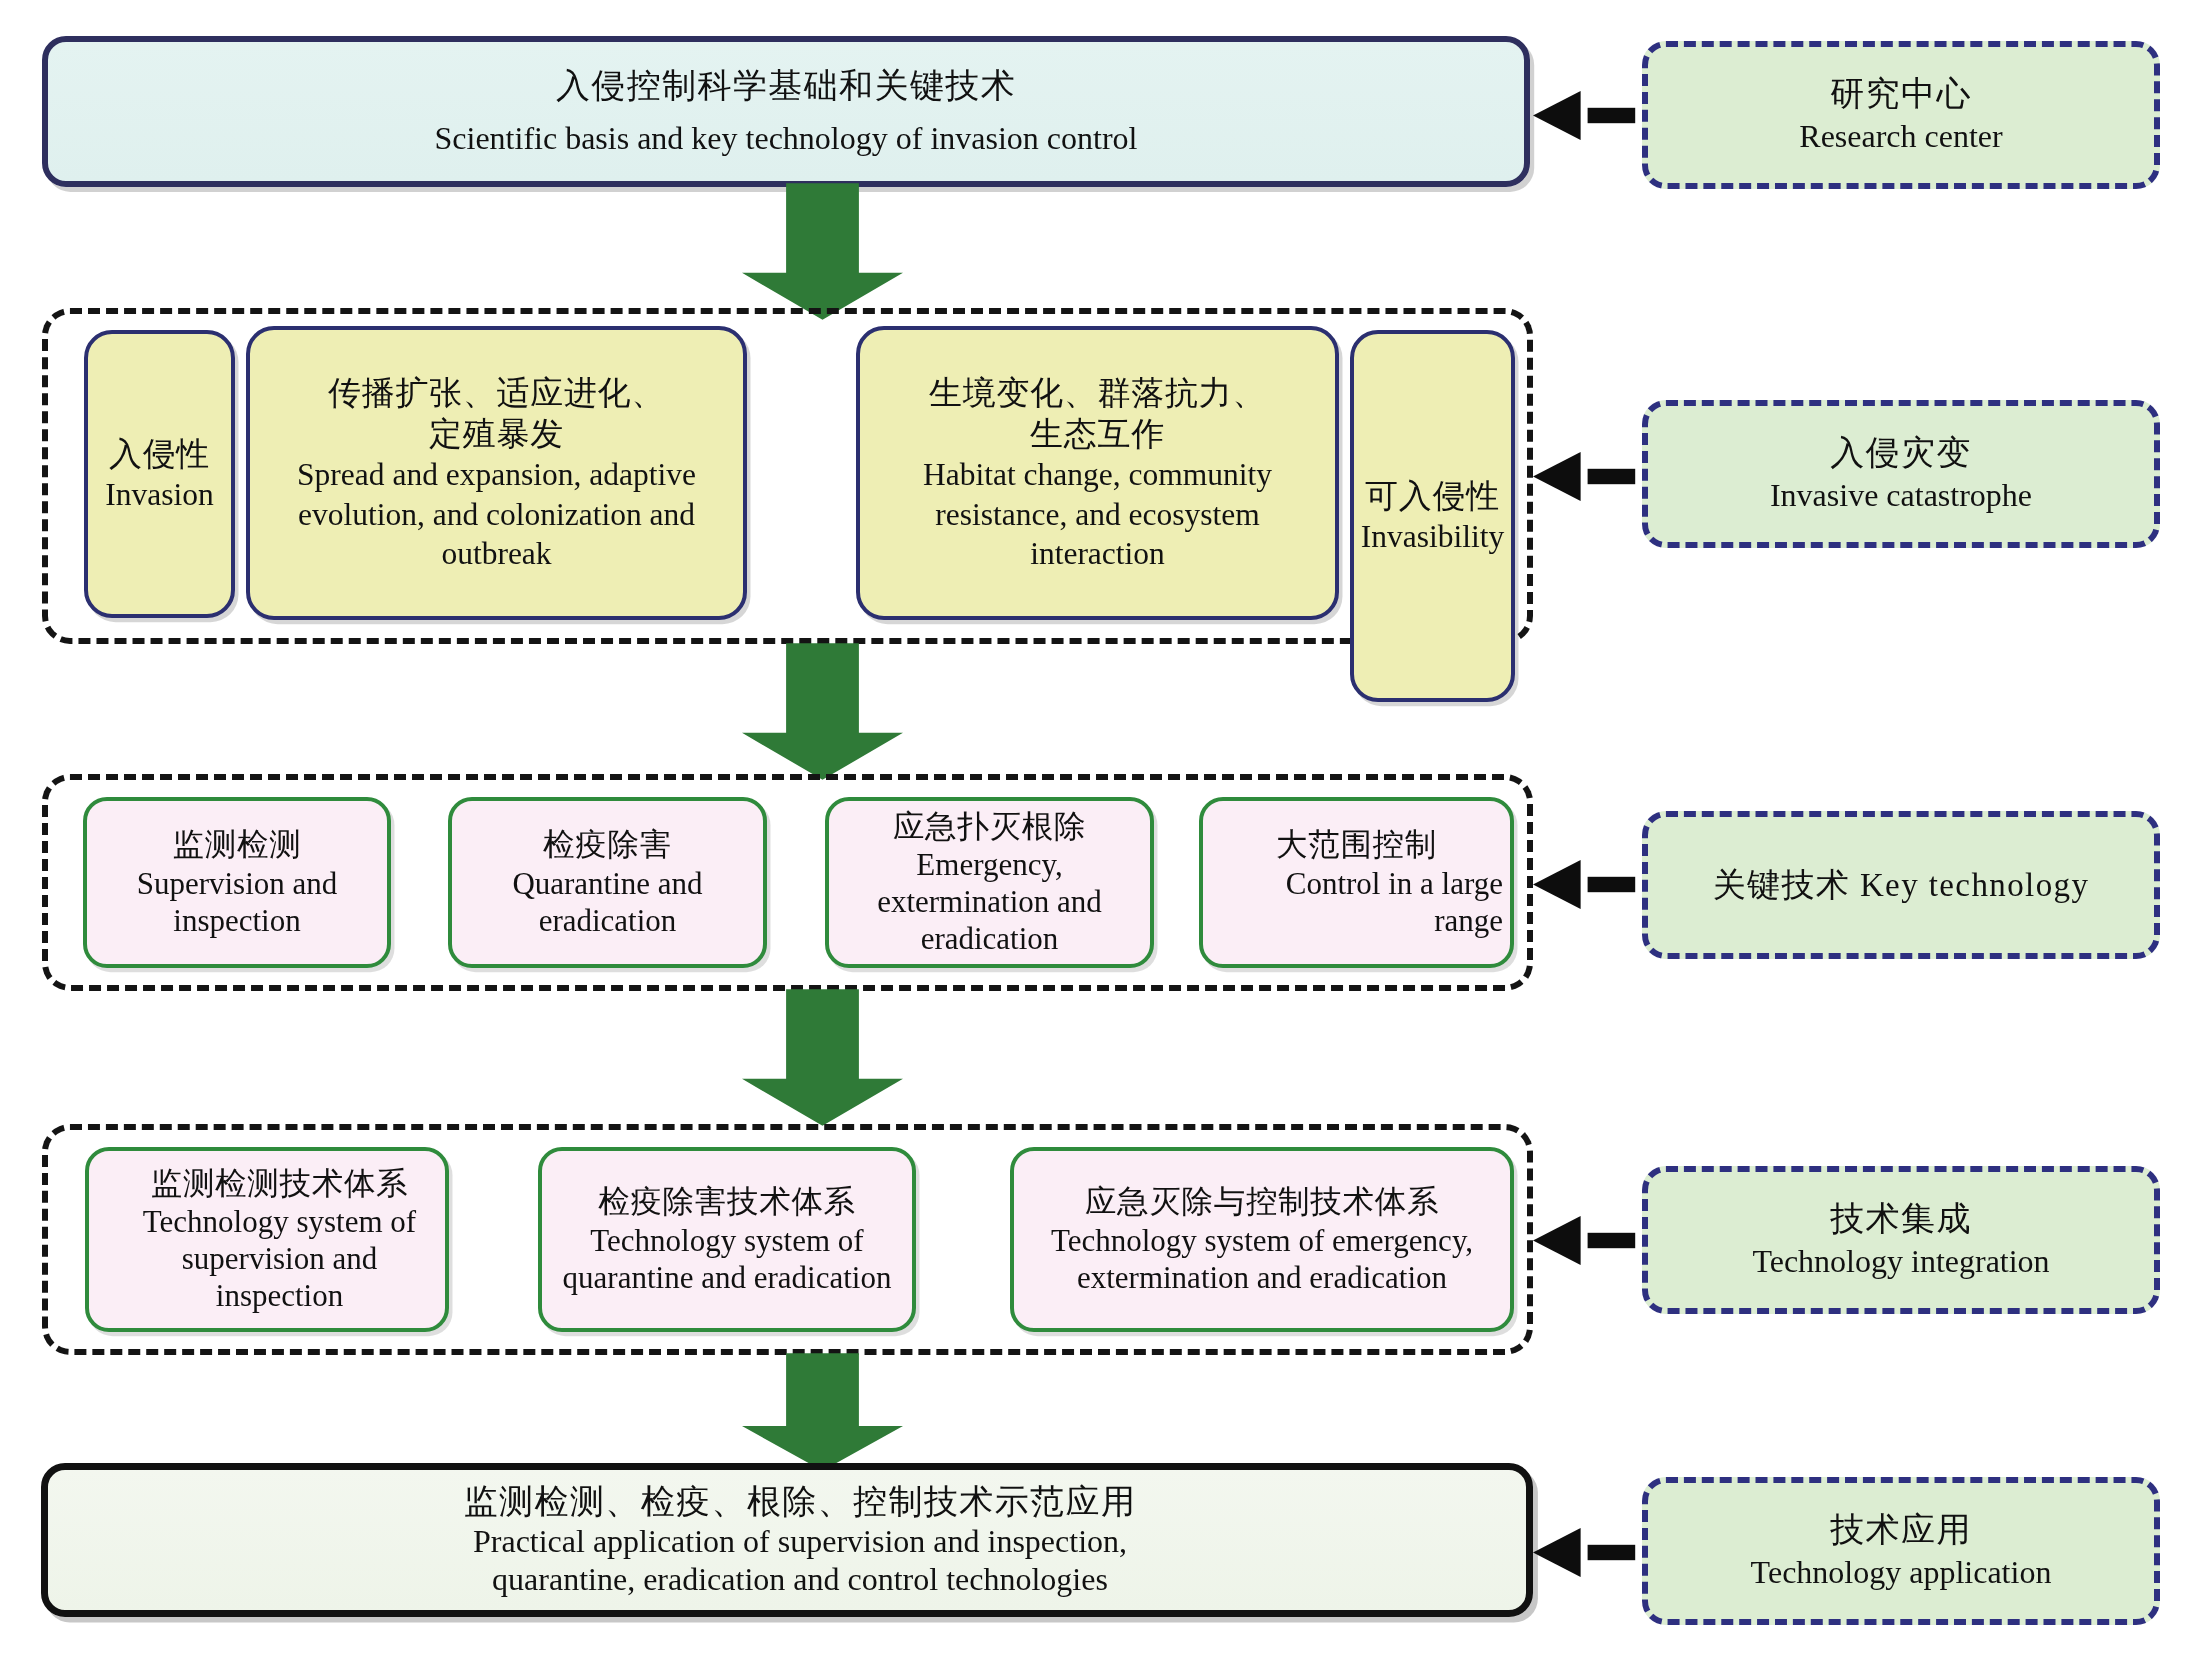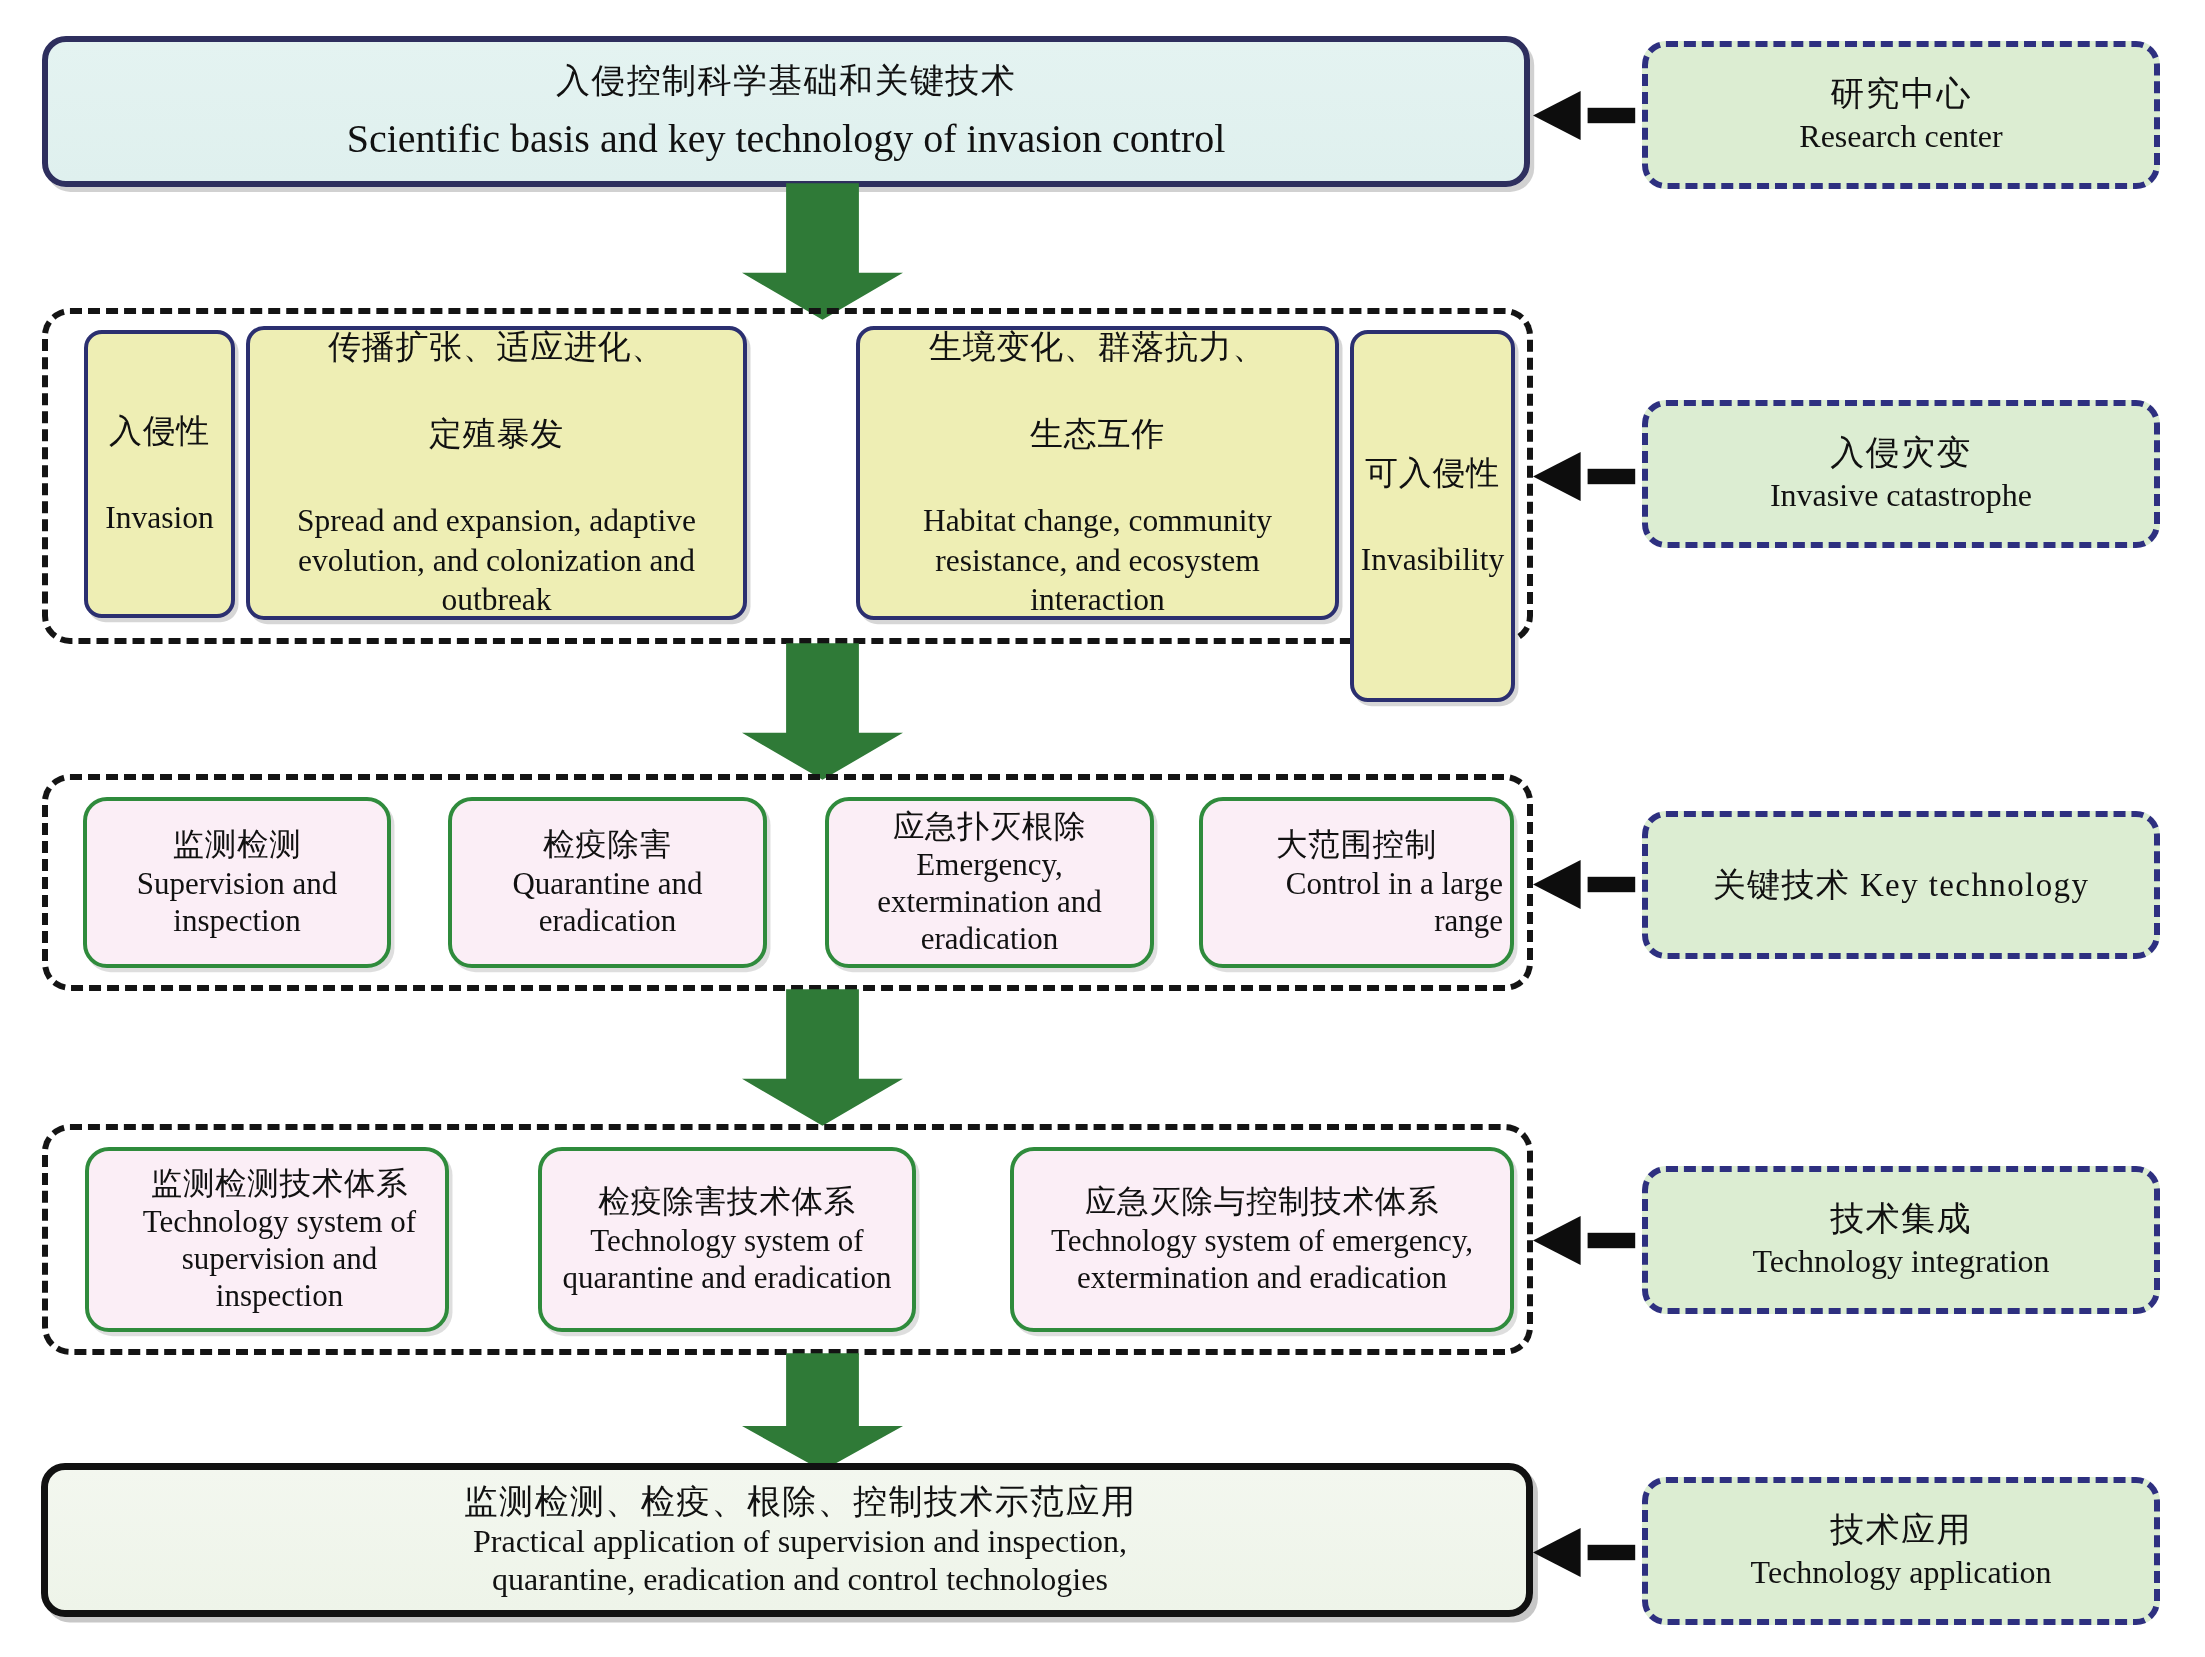--- a/index.html
+++ b/index.html
@@ -36,7 +36,7 @@
     font-size:32px;
   }
   .banner .cn{font-size:34px;letter-spacing:1.4px;}
-  .banner .en{font-size:40px;margin-top:14px;}
+  .banner .en{font-size:32px;margin-top:14px;}
 
   
   .footer{

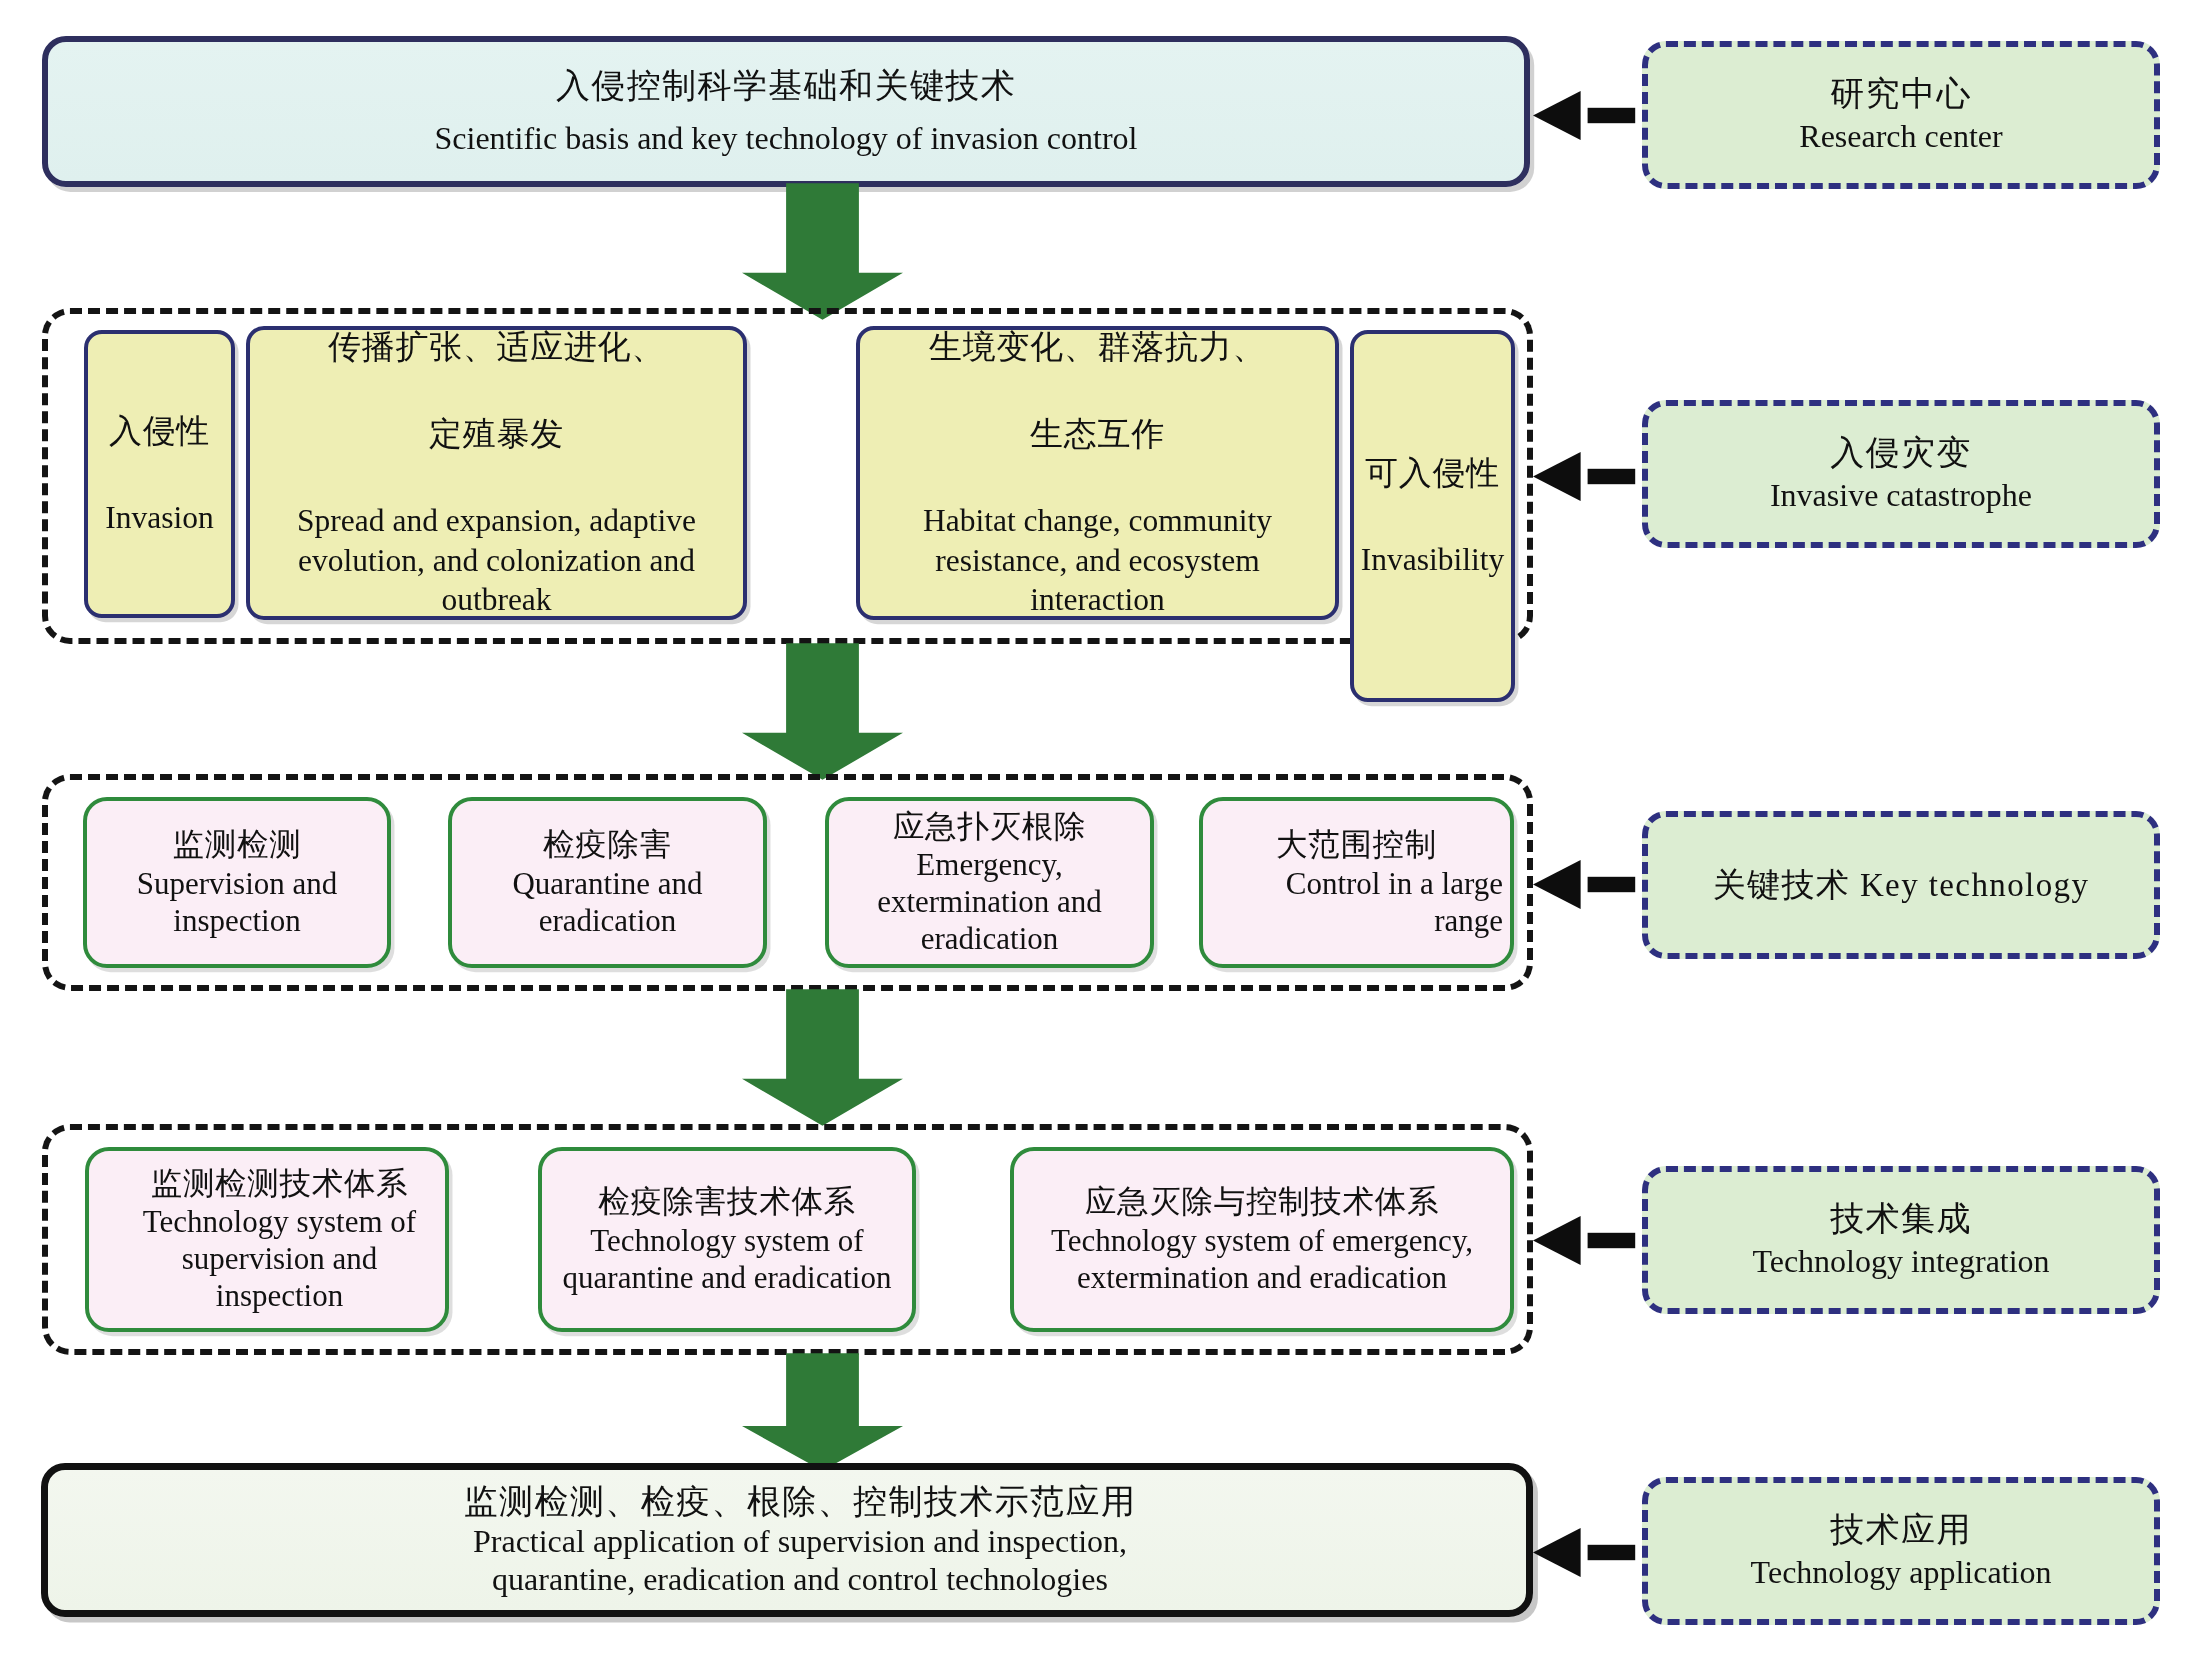--- a/index.html
+++ b/index.html
@@ -62,11 +62,10 @@
   
   .cell-y{
     border:4.9px solid #2b2f70;
-    border-radius:18px;
+    border-radius:28px;
     background:#eeeeb4;
     box-shadow:3.5px 4.2px 0 rgba(0,0,0,0.16);
     padding:7px 8.4px;
-    gap:46px;
   }
   .cell-y .cn{font-size:33px;letter-spacing:0.7px;line-height:1.25;}
   .cell-y .en{font-size:31.5px;line-height:1.25;}

